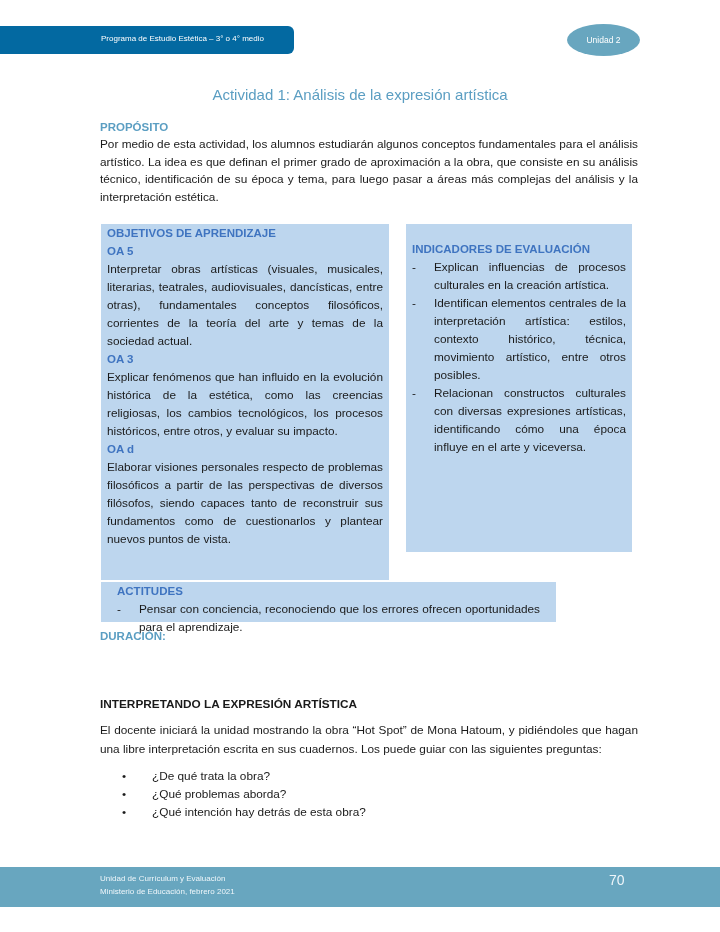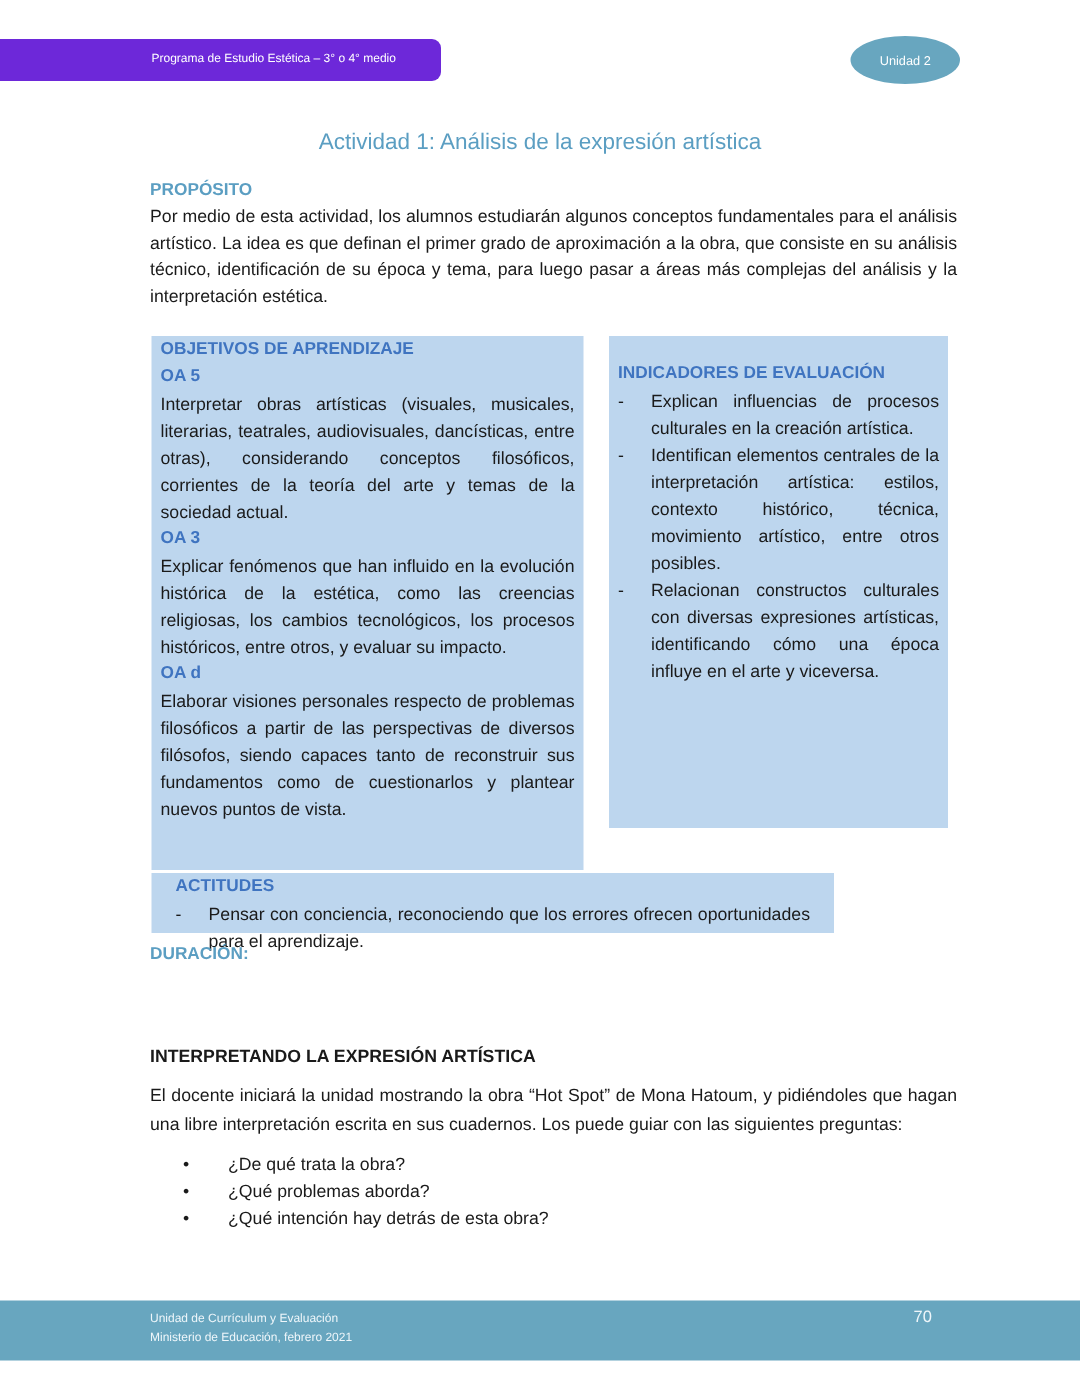--- a/index.html
+++ b/index.html
@@ -6,7 +6,7 @@
   body { width: 720px; height: 932px; position: relative; overflow: hidden;
          font-family: "Liberation Sans", sans-serif; color: #1a1a1a; }
   .hdr-bar { position: absolute; left: 0; top: 26px; width: 294px; height: 28px;
-             background: #6d28d9; border-radius: 0 6px 6px 0; }
+             background: #0369a1; border-radius: 0 6px 6px 0; }
   .hdr-bar span { position: absolute; left: 101px; top: 8px; font-size: 8px; color: #ffffff; white-space: nowrap; }
   .unit-pill { position: absolute; left: 567px; top: 24px; width: 73px; height: 32px;
                background: #68a6bf; border-radius: 50%; color: #fff; font-size: 8.5px;

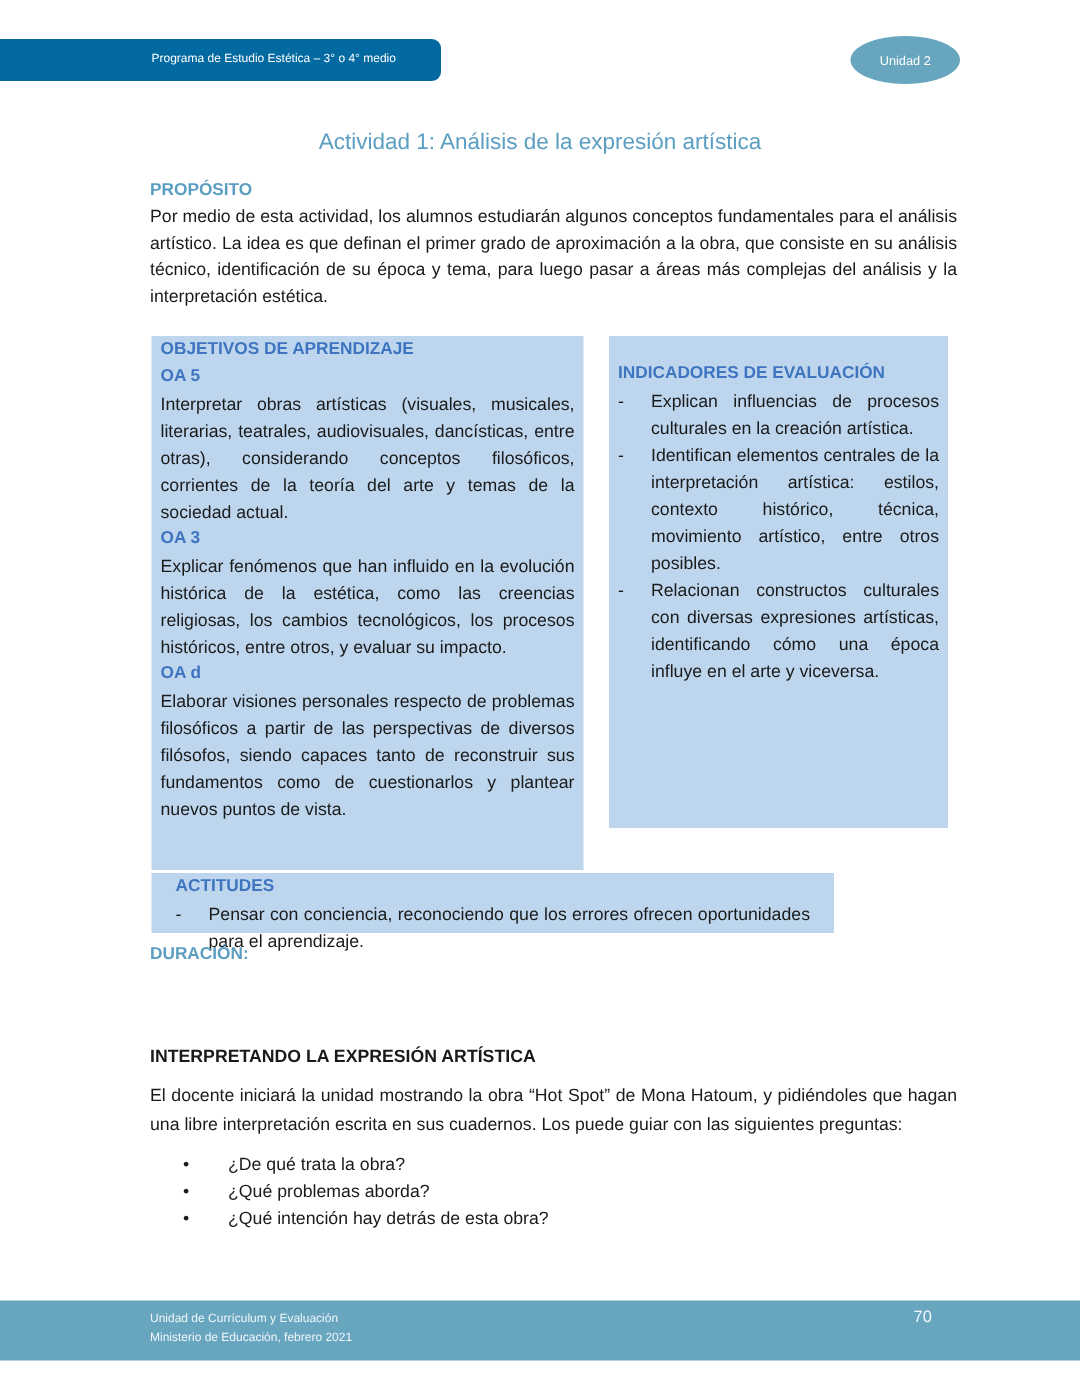--- a/index.html
+++ b/index.html
@@ -47,7 +47,7 @@
 <div class="box" style="left:101px; top:224px; width:288px; height:356px; padding:0 6px; box-sizing:border-box;">
   <div class="hd">OBJETIVOS DE APRENDIZAJE</div>
   <div class="hd">OA 5</div>
-  <div class="txt">Interpretar obras artísticas (visuales, musicales, literarias, teatrales, audiovisuales, dancísticas, entre otras), considerando conceptos filosóficos, corrientes de la teoría del arte y temas de la sociedad actual.</div>
+  <div class="txt">Interpretar obras artísticas (visuales, musicales, literarias, teatrales, audiovisuales, dancísticas, entre otras), fundamentales conceptos filosóficos, corrientes de la teoría del arte y temas de la sociedad actual.</div>
   <div class="hd">OA 3</div>
   <div class="txt">Explicar fenómenos que han influido en la evolución histórica de la estética, como las creencias religiosas, los cambios tecnológicos, los procesos históricos, entre otros, y evaluar su impacto.</div>
   <div class="hd">OA d</div>

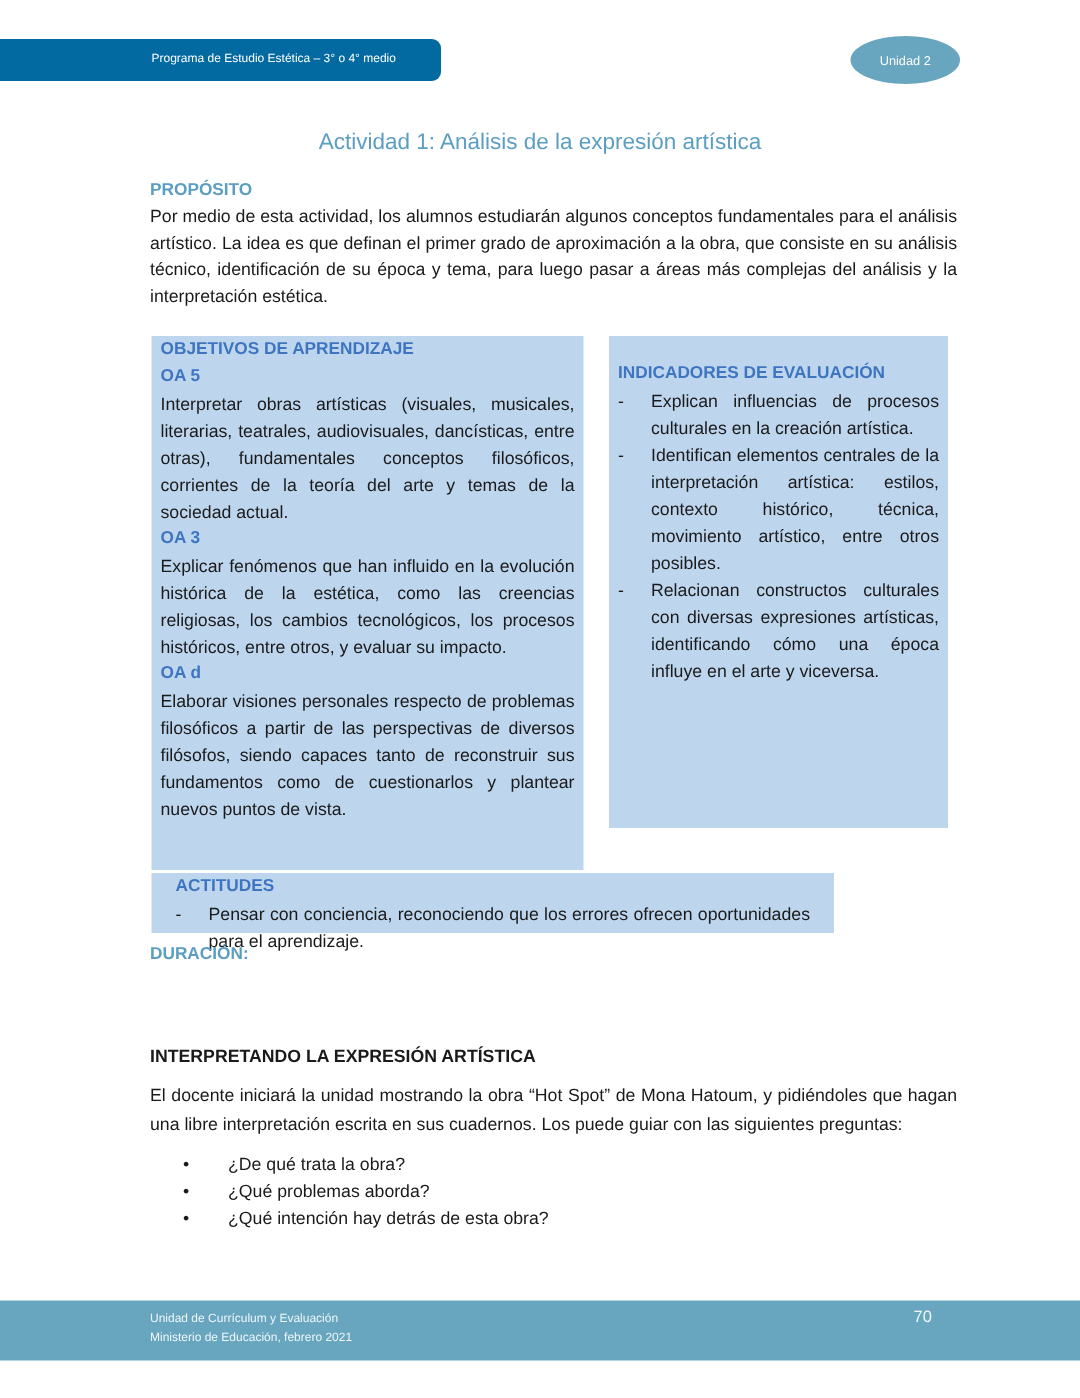--- a/index.html
+++ b/index.html
@@ -25,7 +25,7 @@
   .footer { position: absolute; left: 0; top: 867px; width: 720px; height: 40px; background: #68a6bf; }
   .footer .l1, .footer .l2 { position: absolute; left: 100px; font-size: 8px; color: #eef6fa; }
   .footer .l1 { top: 7px; } .footer .l2 { top: 20px; }
-  .footer .pg { position: absolute; left: 609px; top: 5px; font-size: 11px; color: #eef6fa; }
+  .footer .pg { position: absolute; left: 609px; top: 5px; font-size: 14px; color: #eef6fa; }
   .bullet { display: flex; font-size: 11.8px; line-height: 18px; }
   .bullet .dot { width: 30px; padding-left: 22px; flex: none; }
 </style>

